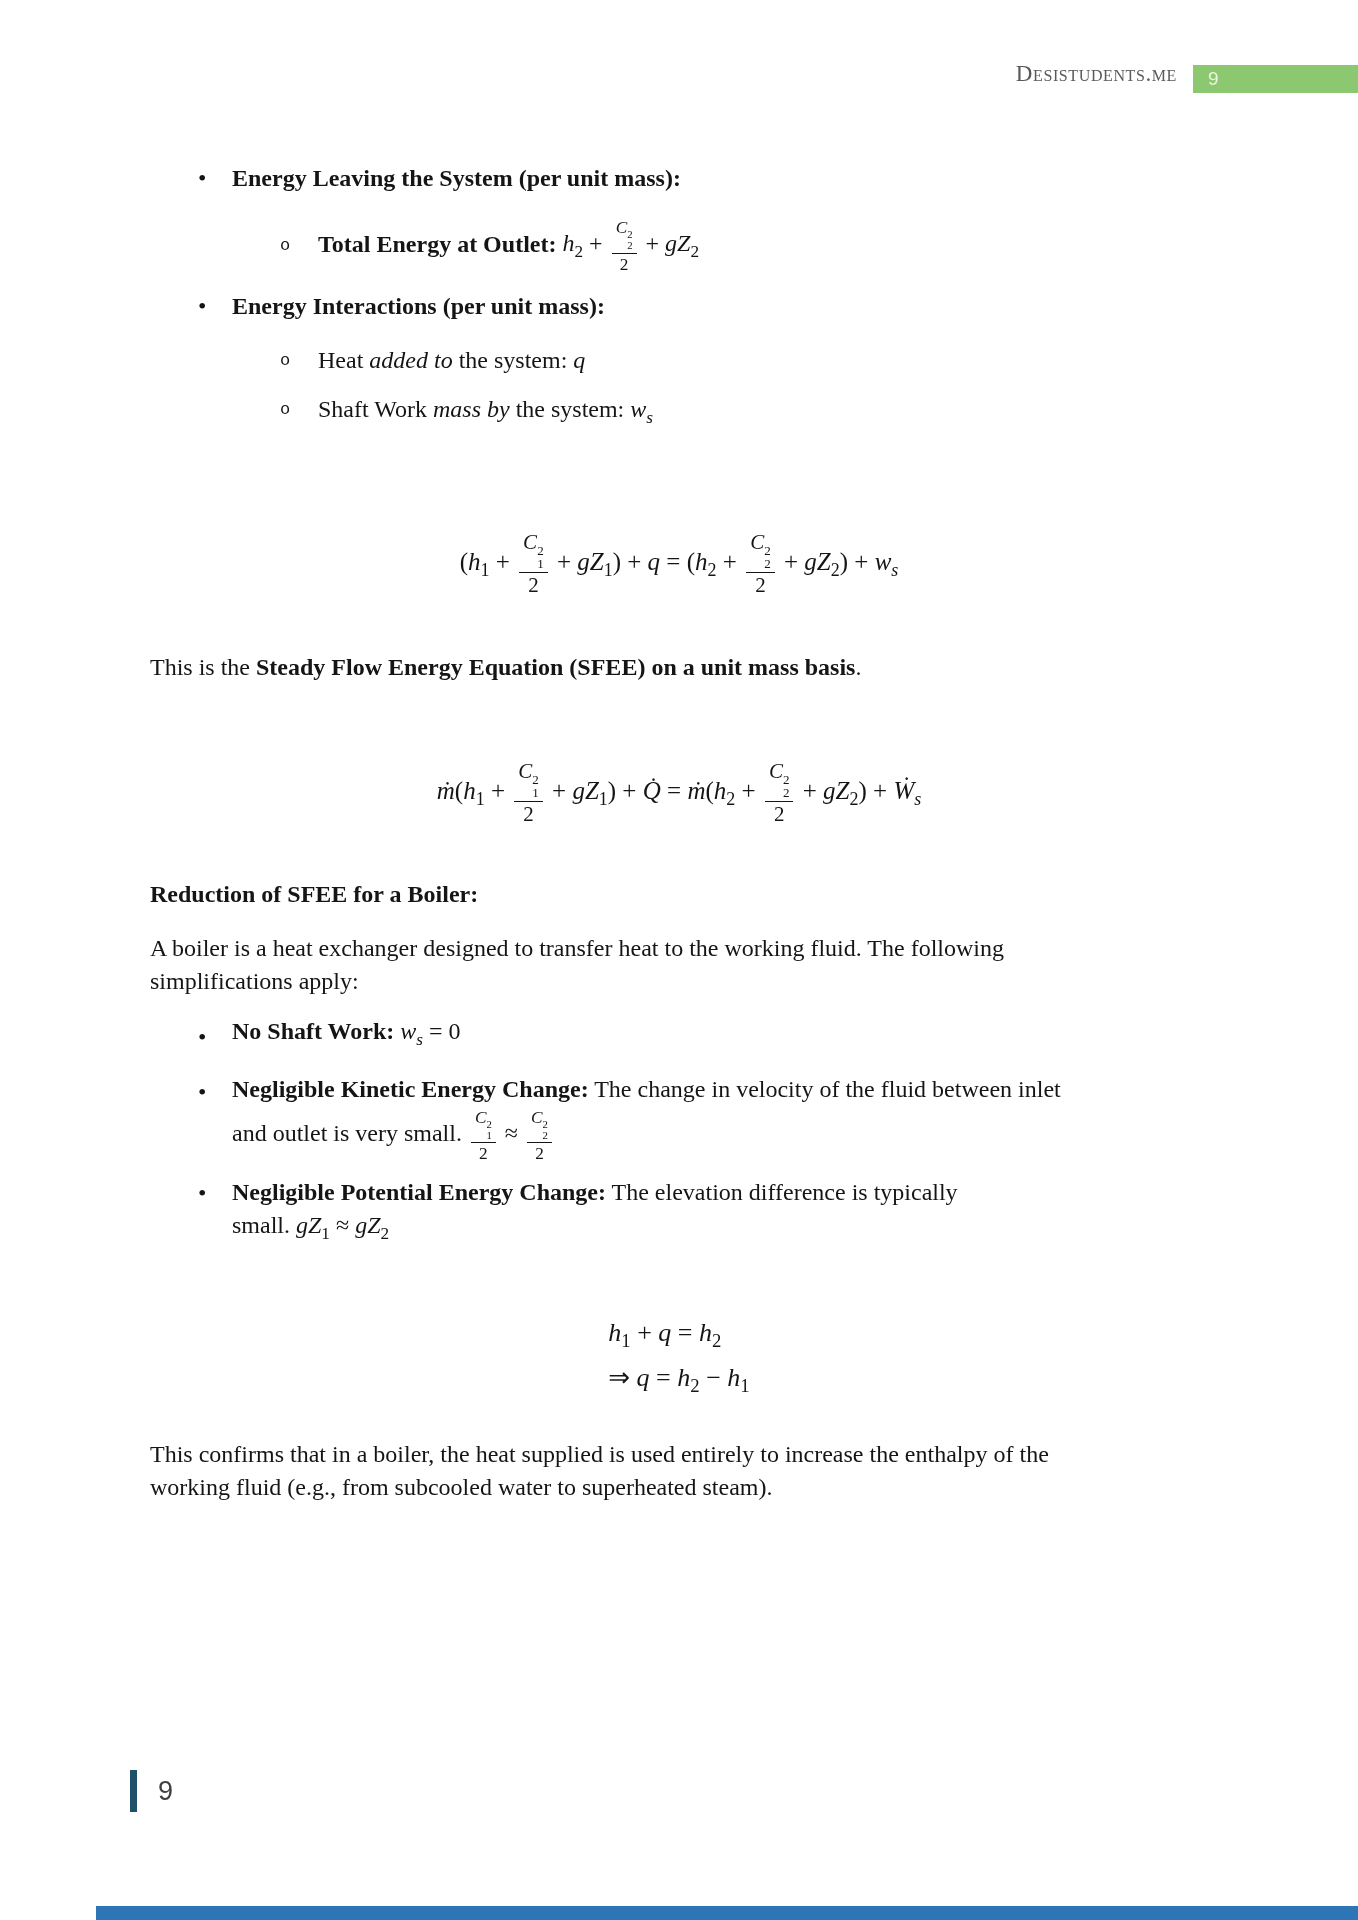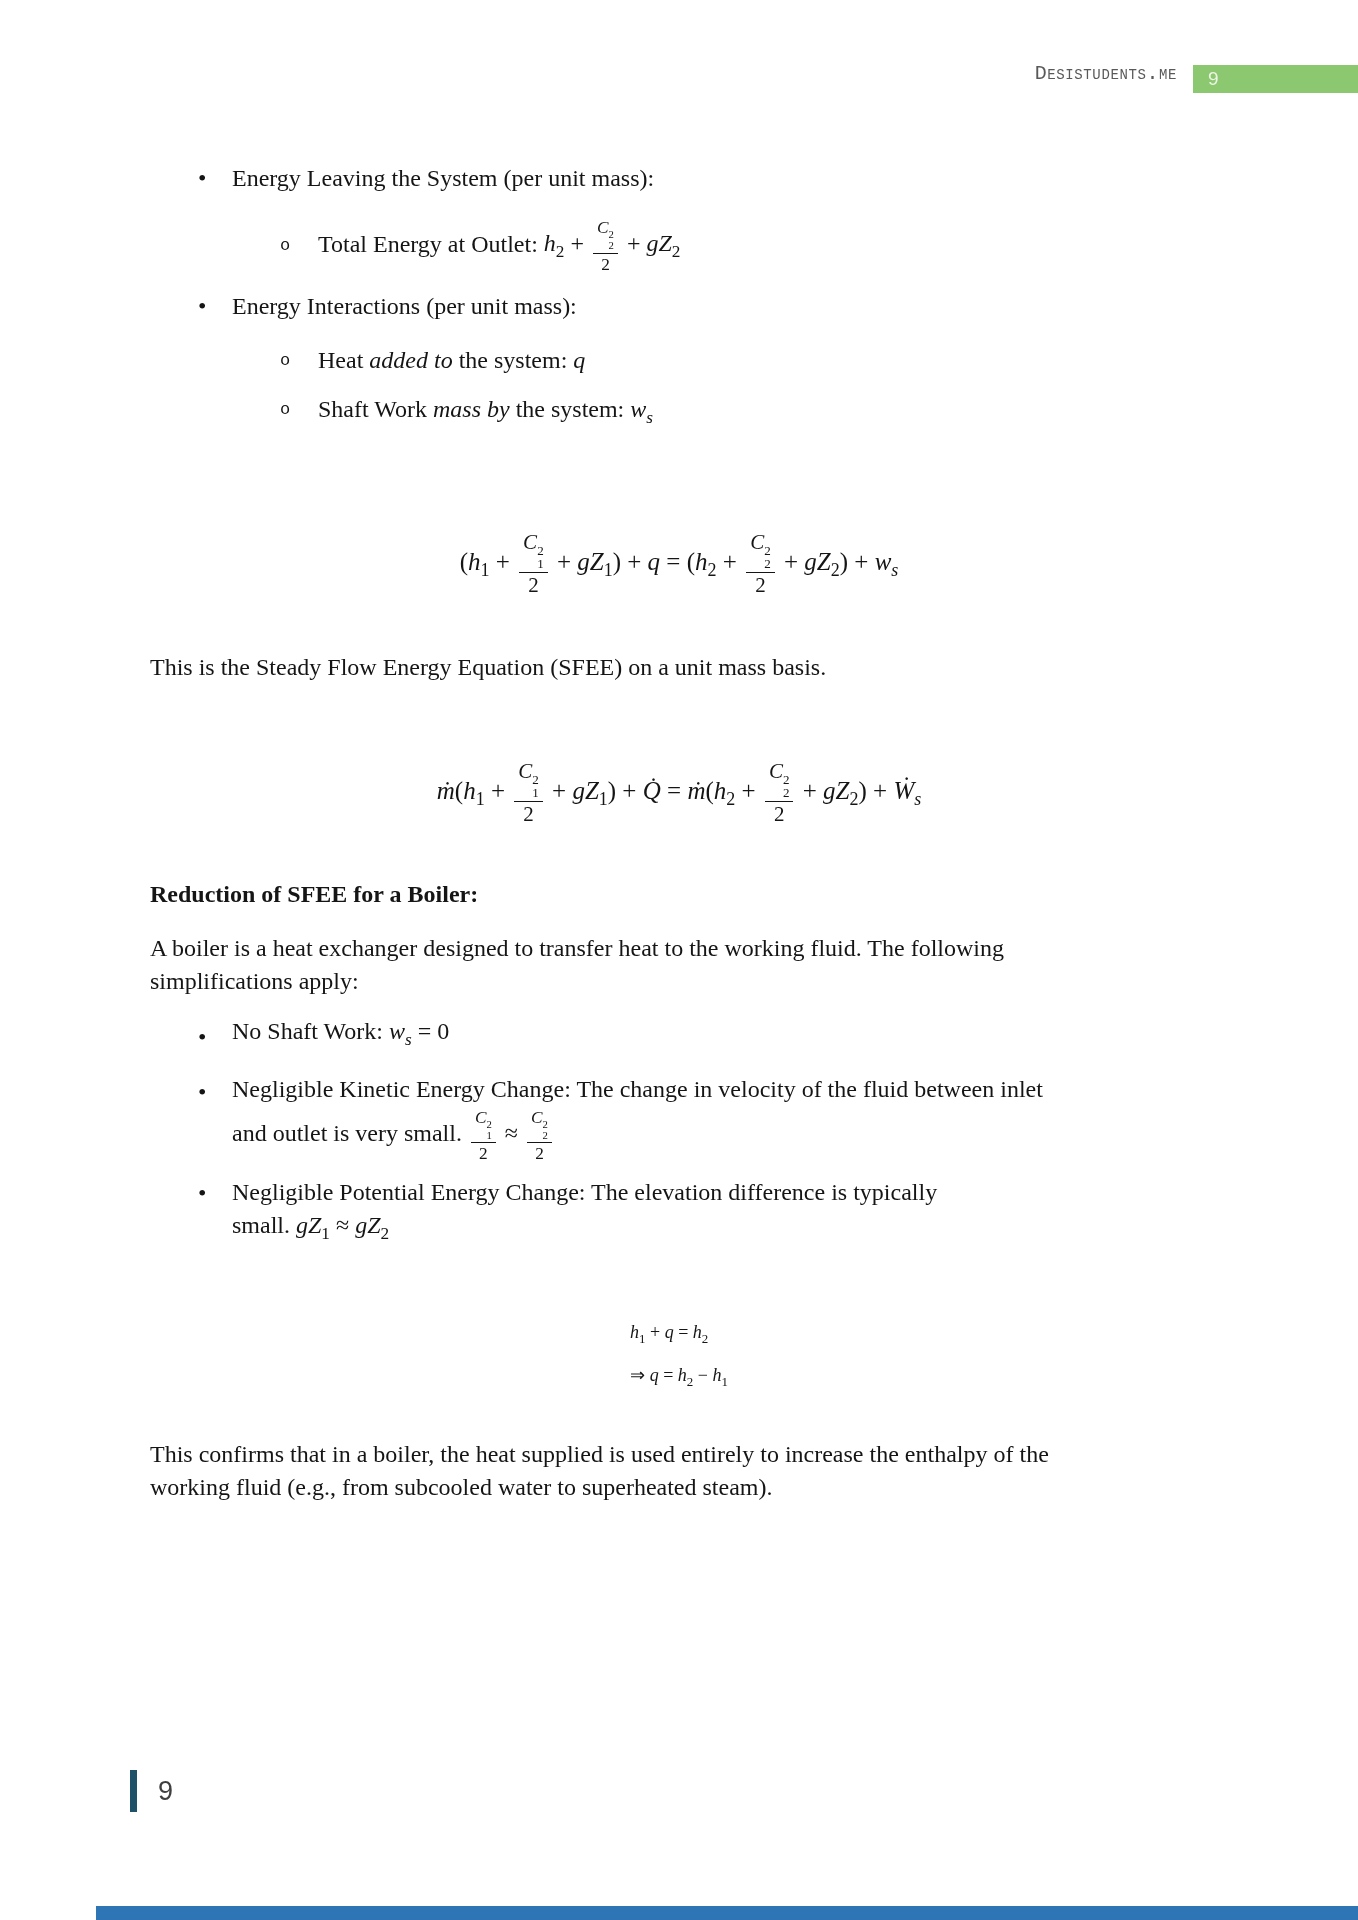--- a/index.html
+++ b/index.html
@@ -7,8 +7,8 @@
         font-family:"Liberation Serif",serif;color:#151515;}
 
   
-  .site{position:absolute;top:60px;right:181px;font-family:Liberation Mono, monospace;
-        font-size:20px;line-height:28px;font-variant:small-caps;letter-spacing:0.6px;}
+  .site{position:absolute;top:60px;right:181px;font-family:Liberation Serif, serif;
+        font-size:23px;line-height:28px;font-variant:small-caps;letter-spacing:0.6px;}
   .badge{position:absolute;top:65px;left:1193px;right:0;height:28px;}
   .badge span{display:inline-block;margin-left:15px;line-height:28px;font-size:19px;
         font-family:"Liberation Sans",sans-serif;}

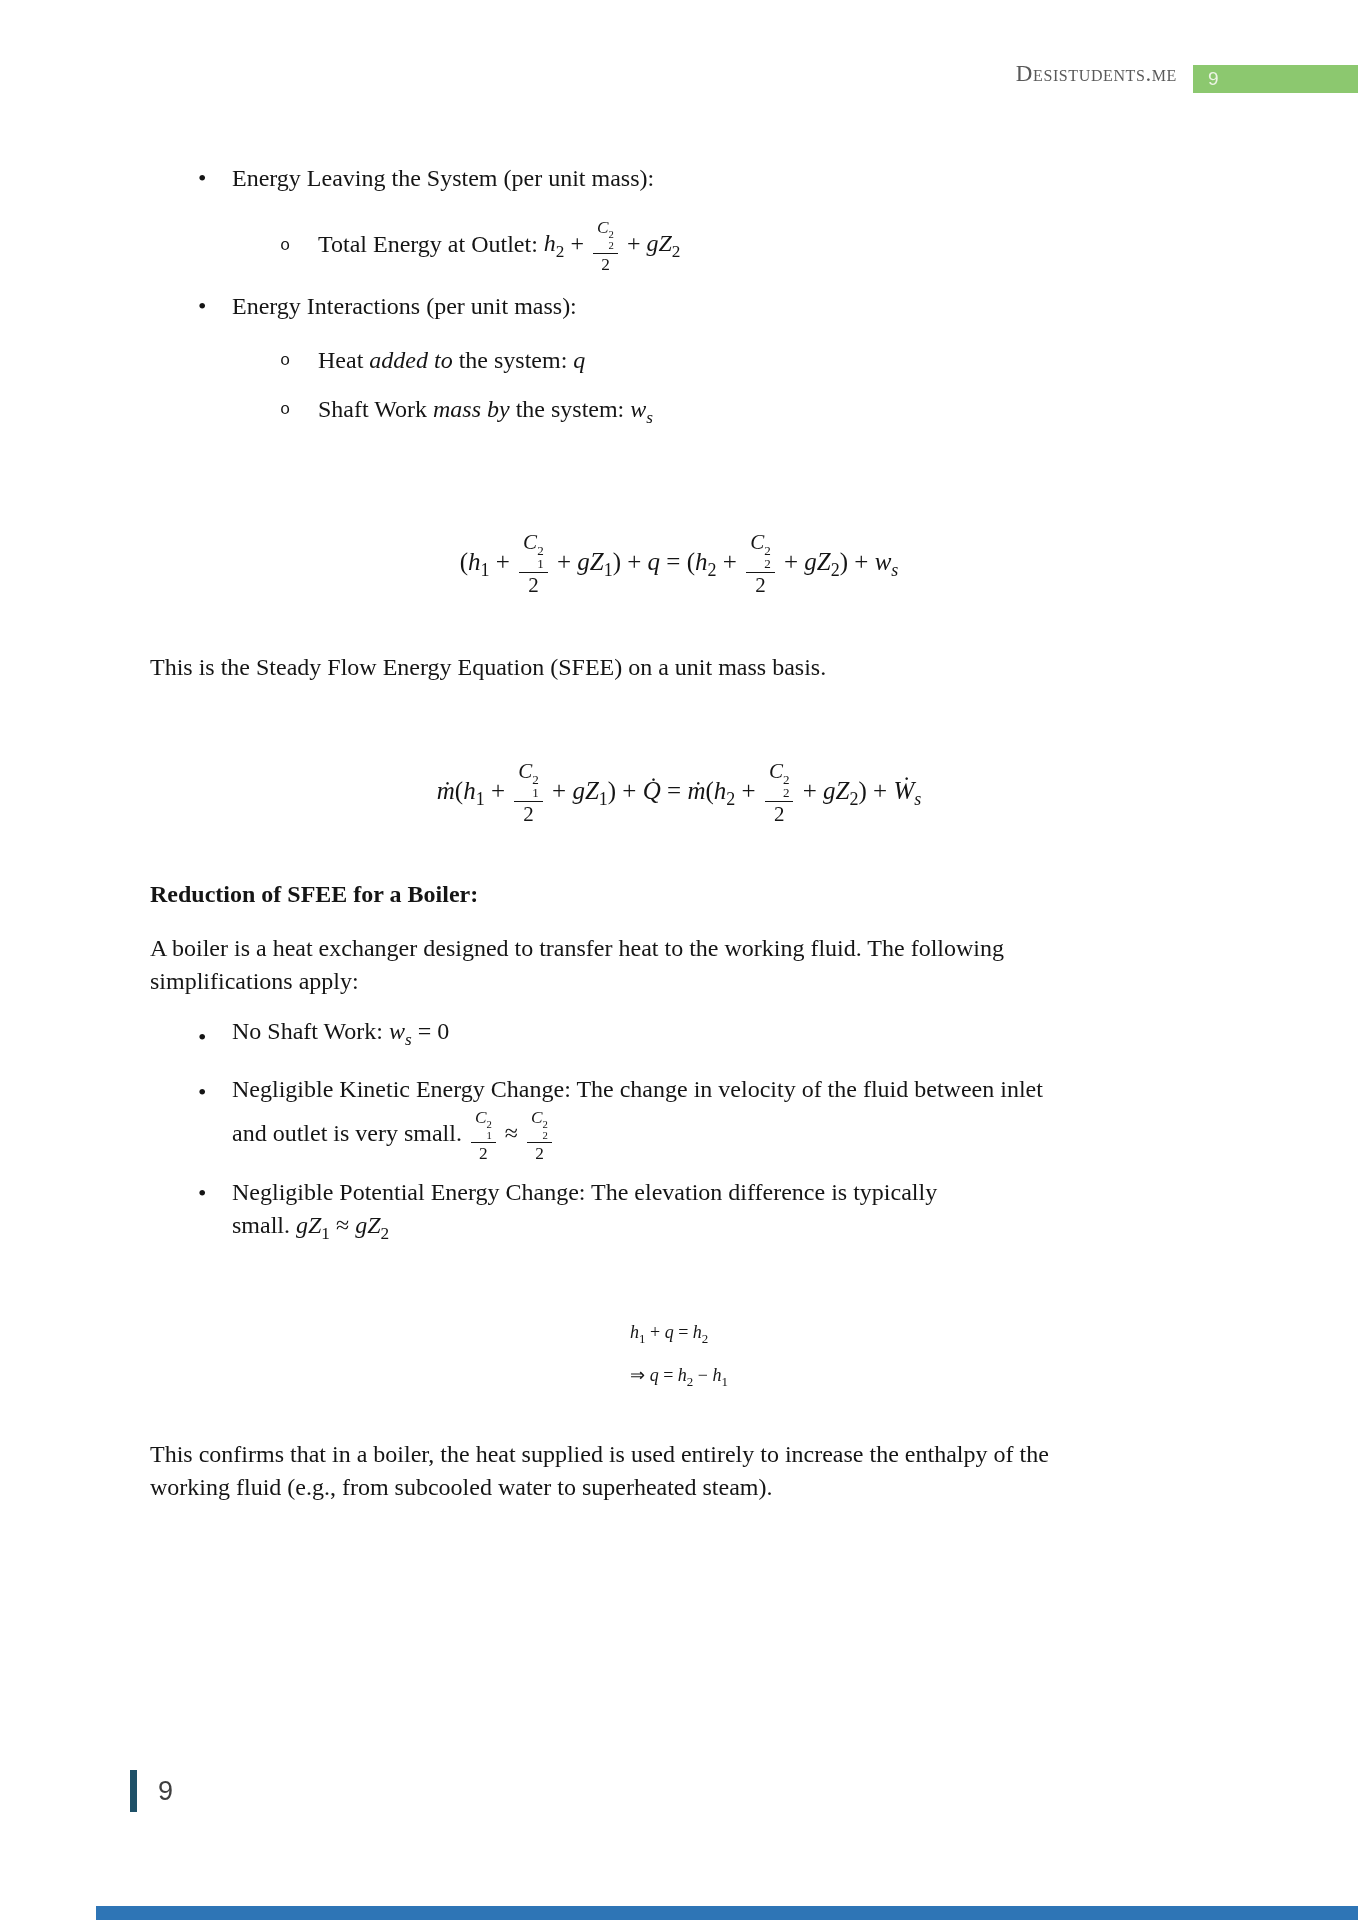--- a/index.html
+++ b/index.html
@@ -21,7 +21,7 @@
   .marker2{position:absolute;left:130px;top:1px;font-family:"Liberation Mono",monospace;font-size:17px;}
   .vcenter{display:flex;align-items:center;}
   .vcenter .marker2{top:auto;}
-  b{font-weight:normal;margin-top:48px;}
+  b{font-weight:bold;margin-top:48px;}
   i{font-style:italic;}
   sub{font-size:0.72em;}
   sub i{font-style:italic;}

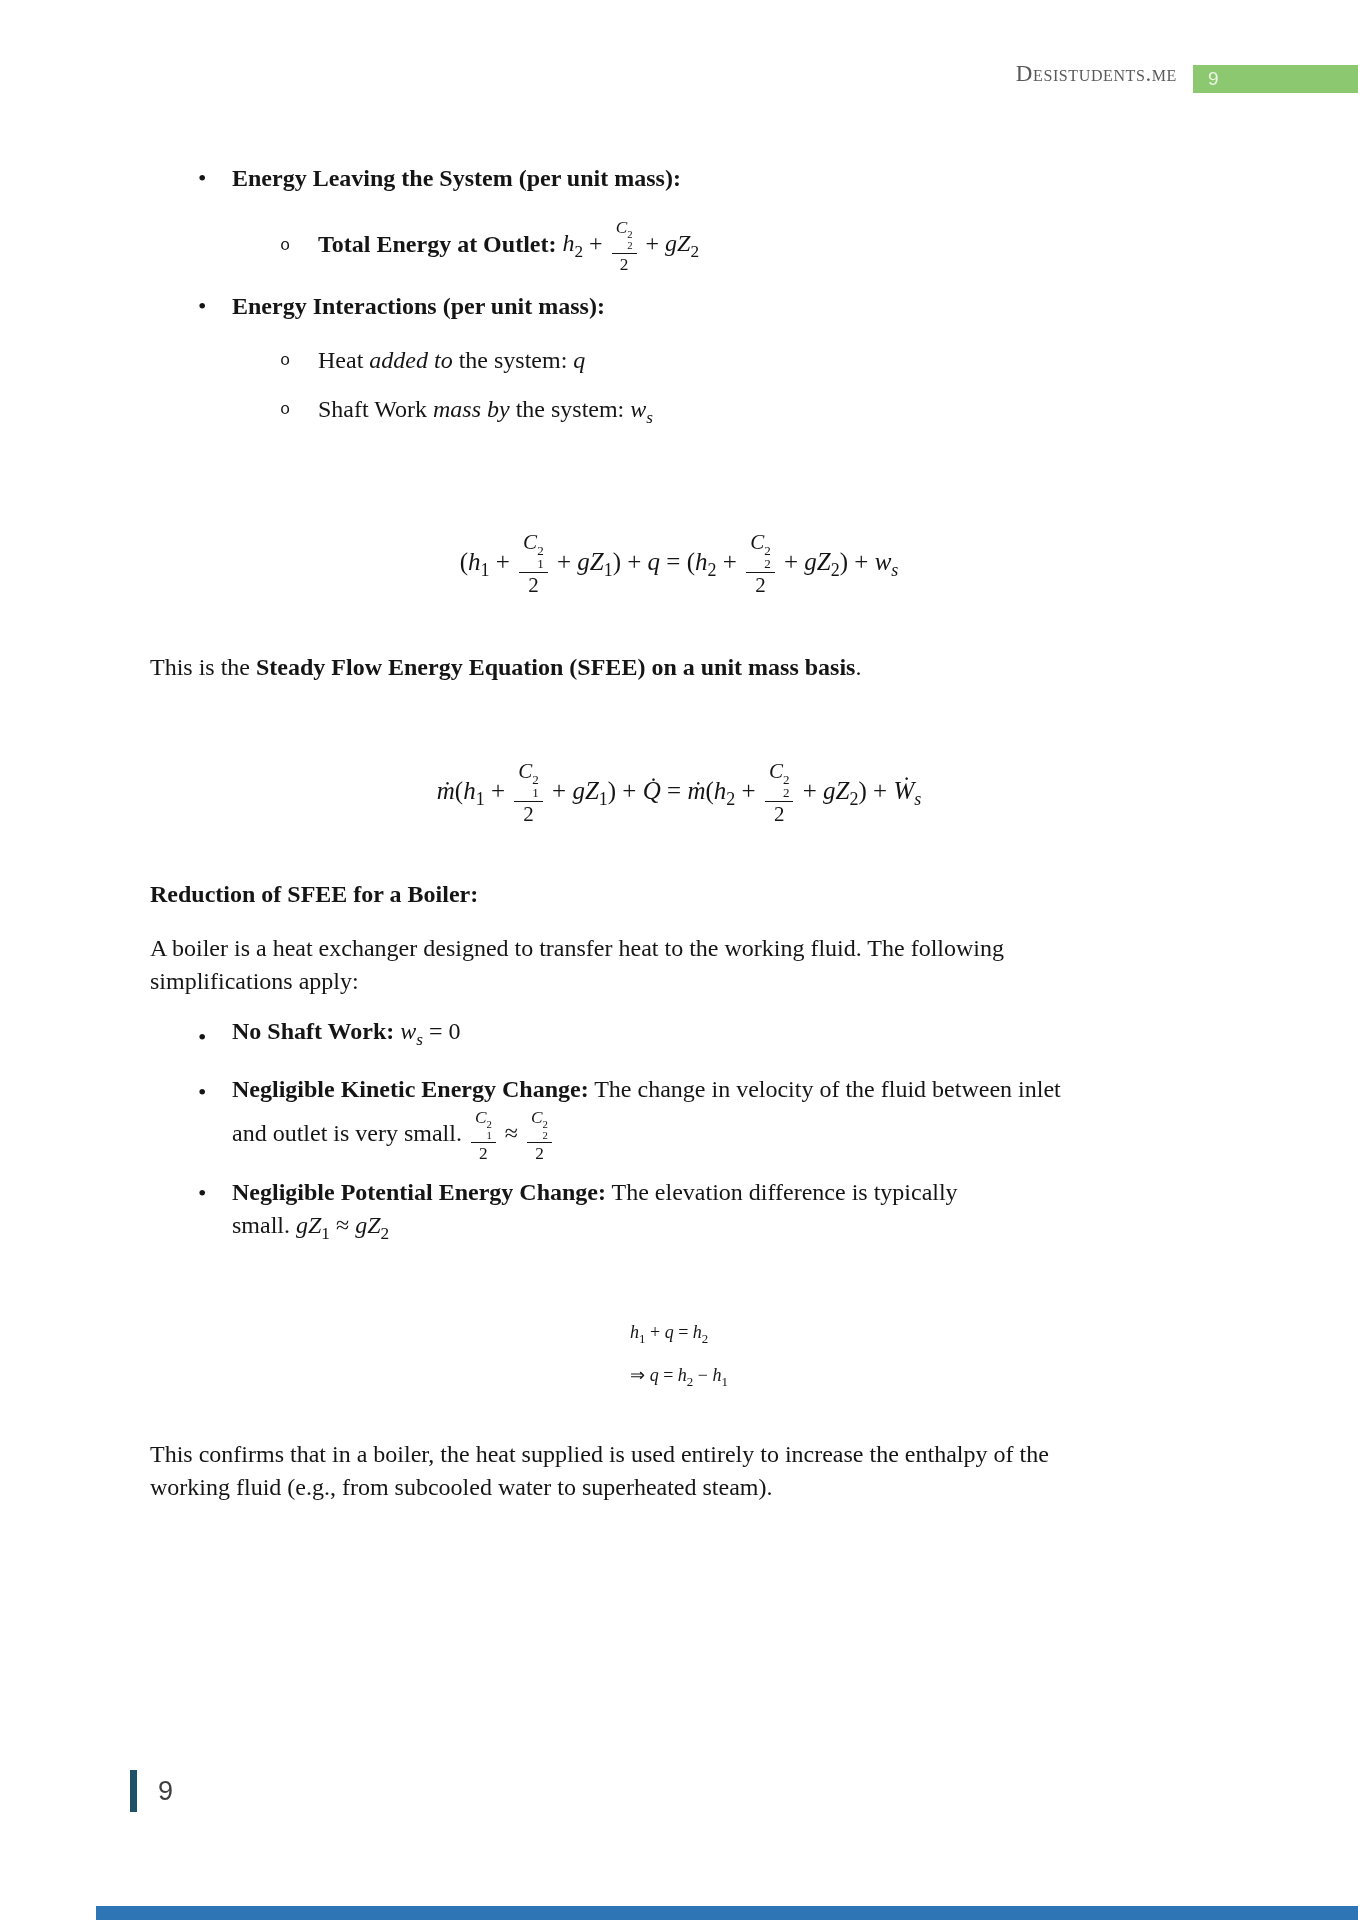--- a/index.html
+++ b/index.html
@@ -29,7 +29,7 @@
   
   .eq{position:absolute;left:0;right:0;display:flex;justify-content:center;align-items:center;
       font-size:25px;line-height:30px;}
-  .eq-stack{position:absolute;left:0;right:0;text-align:center;font-size:18px;line-height:37px;}
+  .eq-stack{position:absolute;left:0;right:0;text-align:center;font-size:26px;line-height:37px;}
   .eq-stack .inner{display:inline-block;text-align:left;}
 
   

